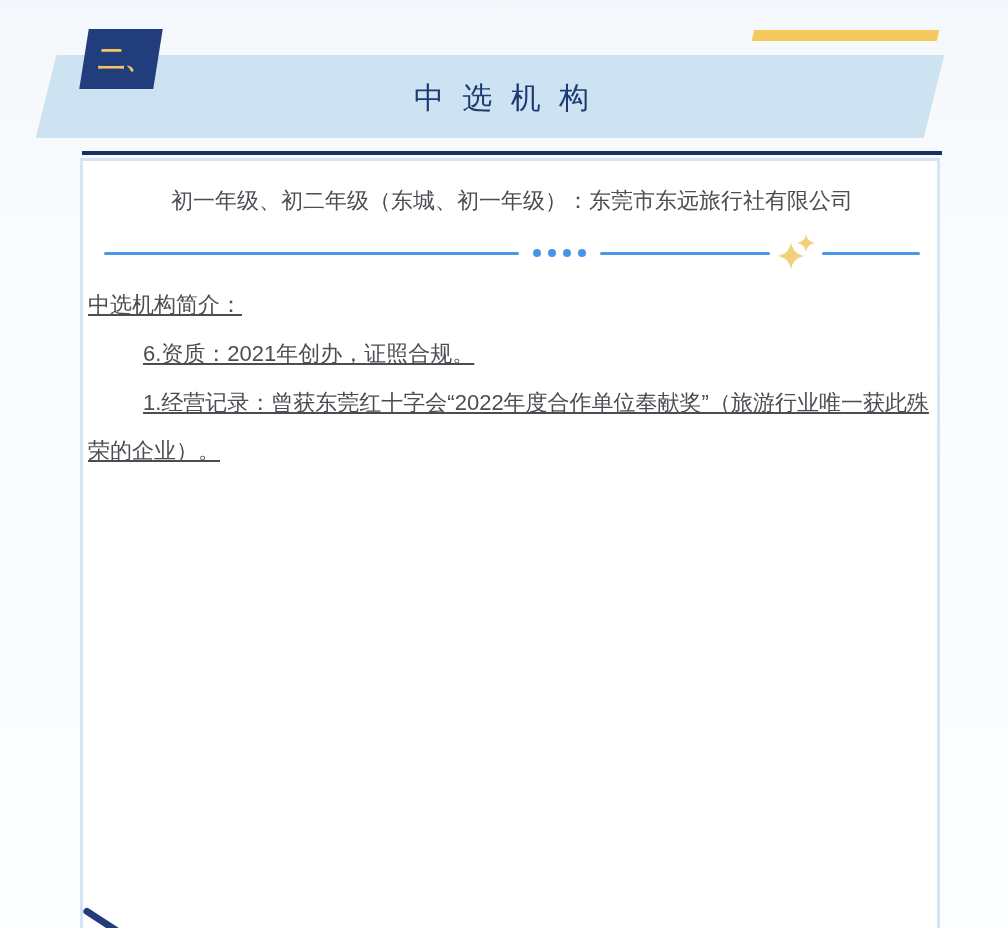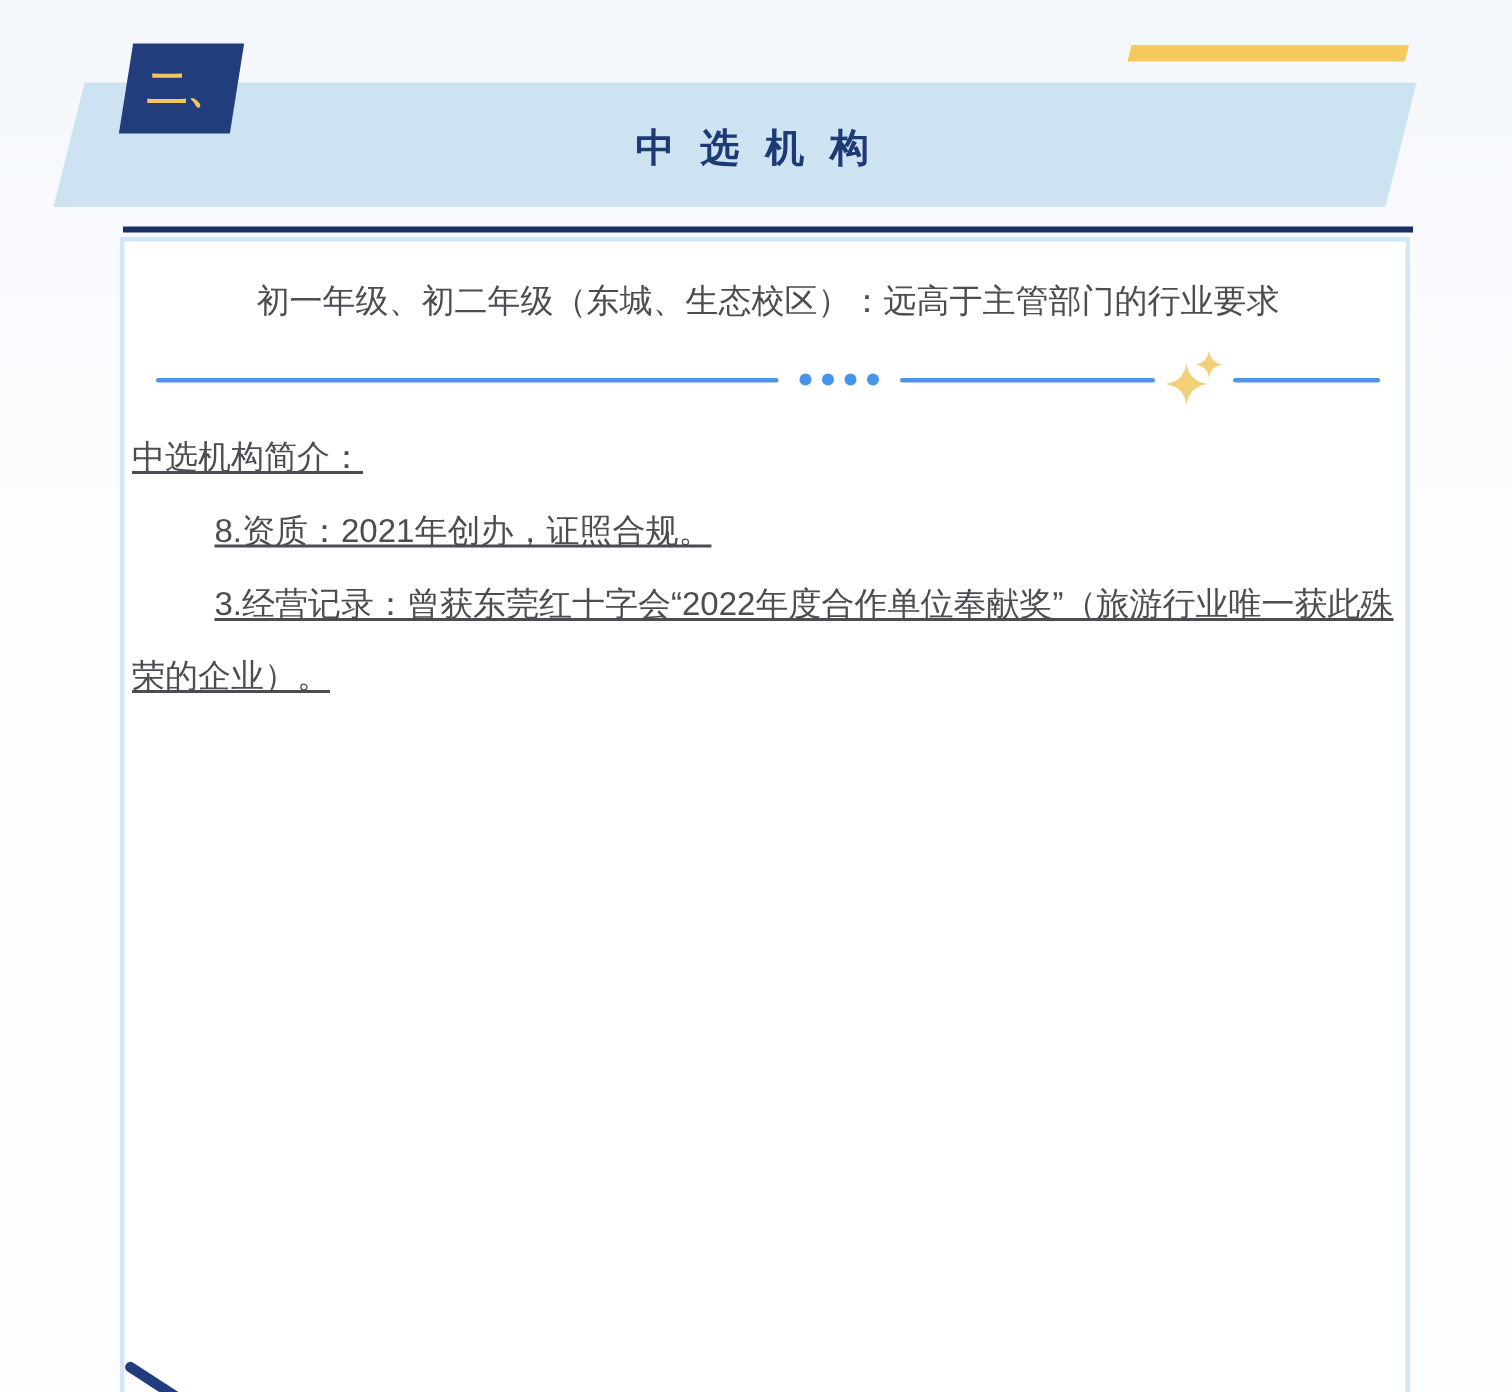--- a/index.html
+++ b/index.html
@@ -24,8 +24,8 @@
   }
   .header-title {
     position:absolute; left:0; top:83px; width:1008px;
-    text-align:center; color:#1d3a75; font-weight:bold;
-    font-size:26px; letter-spacing:5px; line-height:30px;
+    text-align:center; color:#1d3a75; font-weight:normal;
+    font-size:30px; letter-spacing:5px; line-height:30px;
   }
   .badge {
     position:absolute; left:84px; top:29px; width:74px; height:60px;

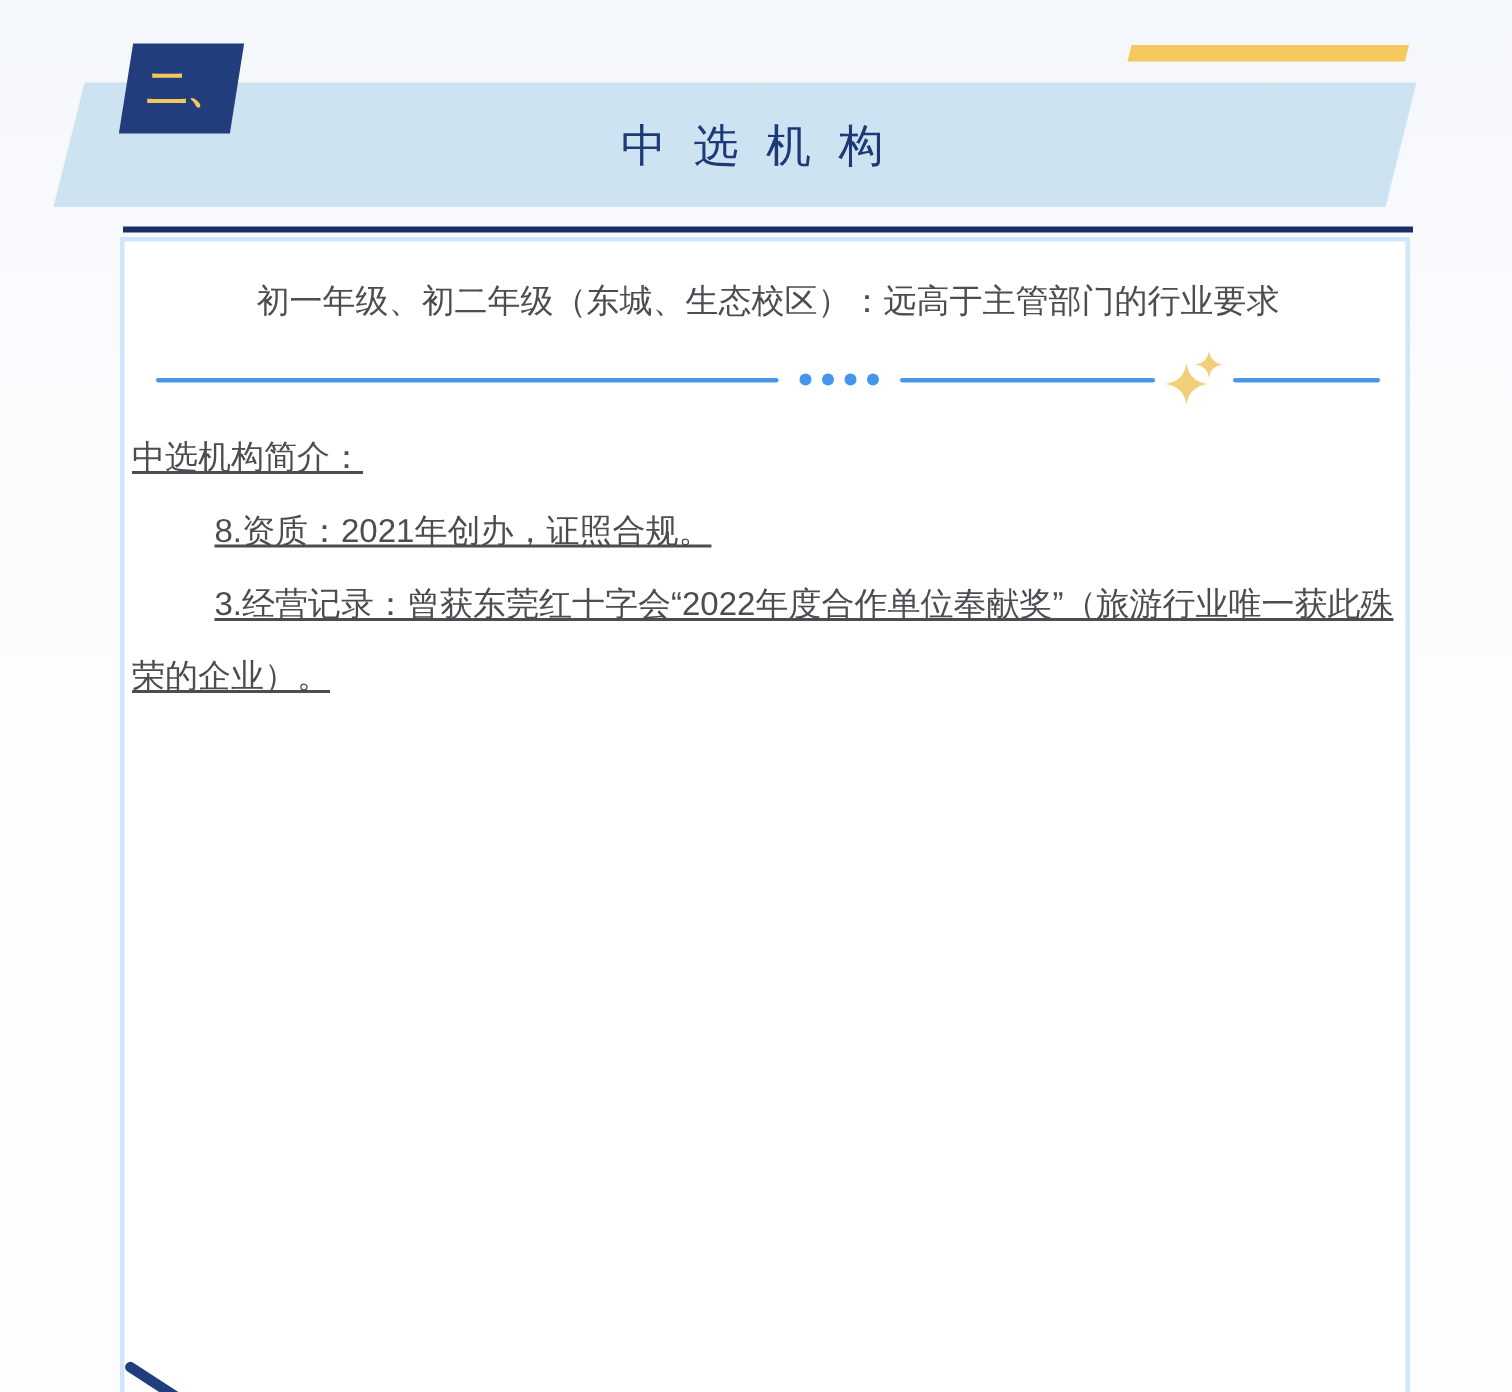--- a/index.html
+++ b/index.html
@@ -97,7 +97,7 @@
   <div class="card">
     <div class="card-inner">
 
-      <p class="para-intro">初一年级、初二年级（东城、生态校区）：远高于主管部门的行业要求</p>
+      <p class="para-intro">初一年级、初二年级（东城、初一年级）：东莞市东远旅行社有限公司</p>
 
       <div class="divider">
         <span class="d-seg s1"></span>

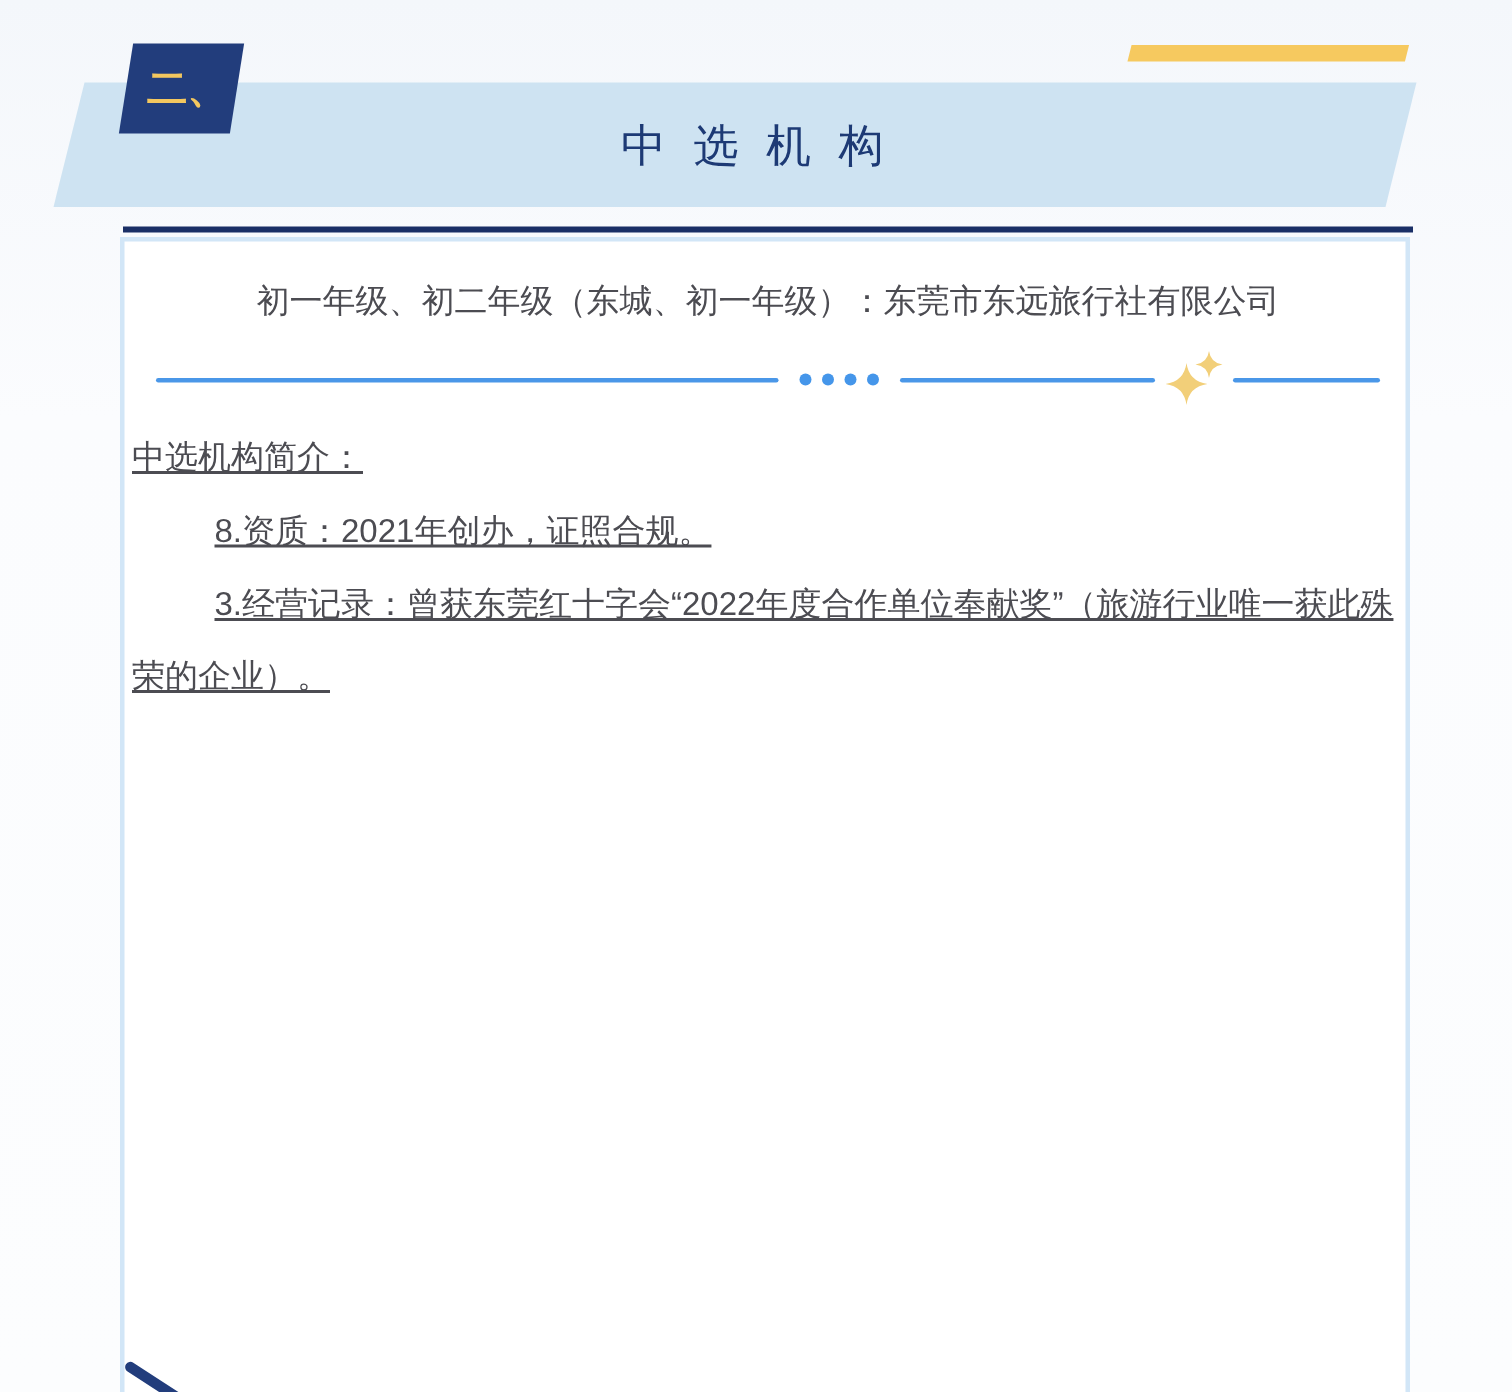--- a/index.html
+++ b/index.html
@@ -117,7 +117,7 @@
 
       <div class="body-text">
         <p>中选机构简介：</p>
-        <p class="indent-num">8.资质：2021年创办，证照合规。</p>
+        <p class="indent-num">6.资质：2021年创办，证照合规。</p>
         <p class="indent-num">3.经营记录：曾获东莞红十字会“2022年度合作单位奉献奖”（旅游行业唯一获此殊荣的企业）。</p>
       </div>
 

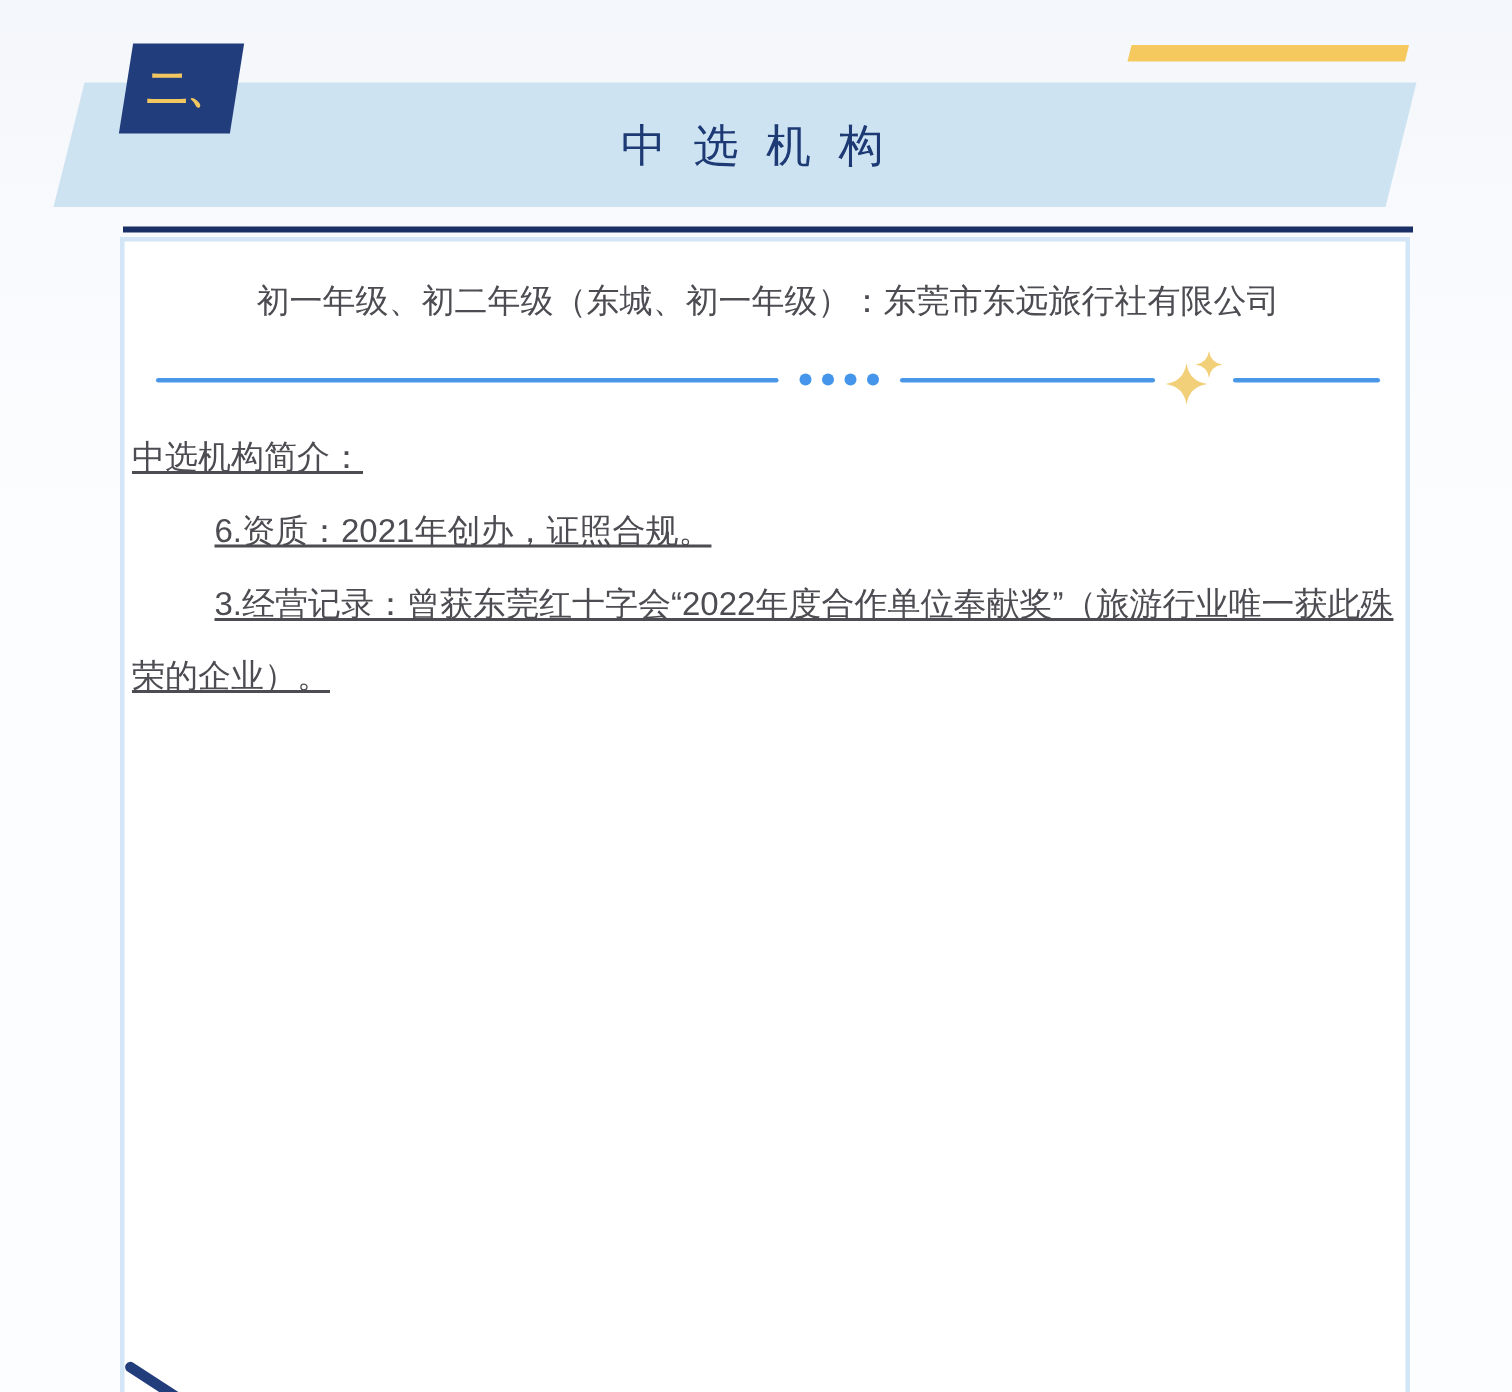--- a/index.html
+++ b/index.html
@@ -118,7 +118,7 @@
       <div class="body-text">
         <p>中选机构简介：</p>
         <p class="indent-num">6.资质：2021年创办，证照合规。</p>
-        <p class="indent-num">3.经营记录：曾获东莞红十字会“2022年度合作单位奉献奖”（旅游行业唯一获此殊荣的企业）。</p>
+        <p class="indent-num">1.经营记录：曾获东莞红十字会“2022年度合作单位奉献奖”（旅游行业唯一获此殊荣的企业）。</p>
       </div>
 
     </div>

